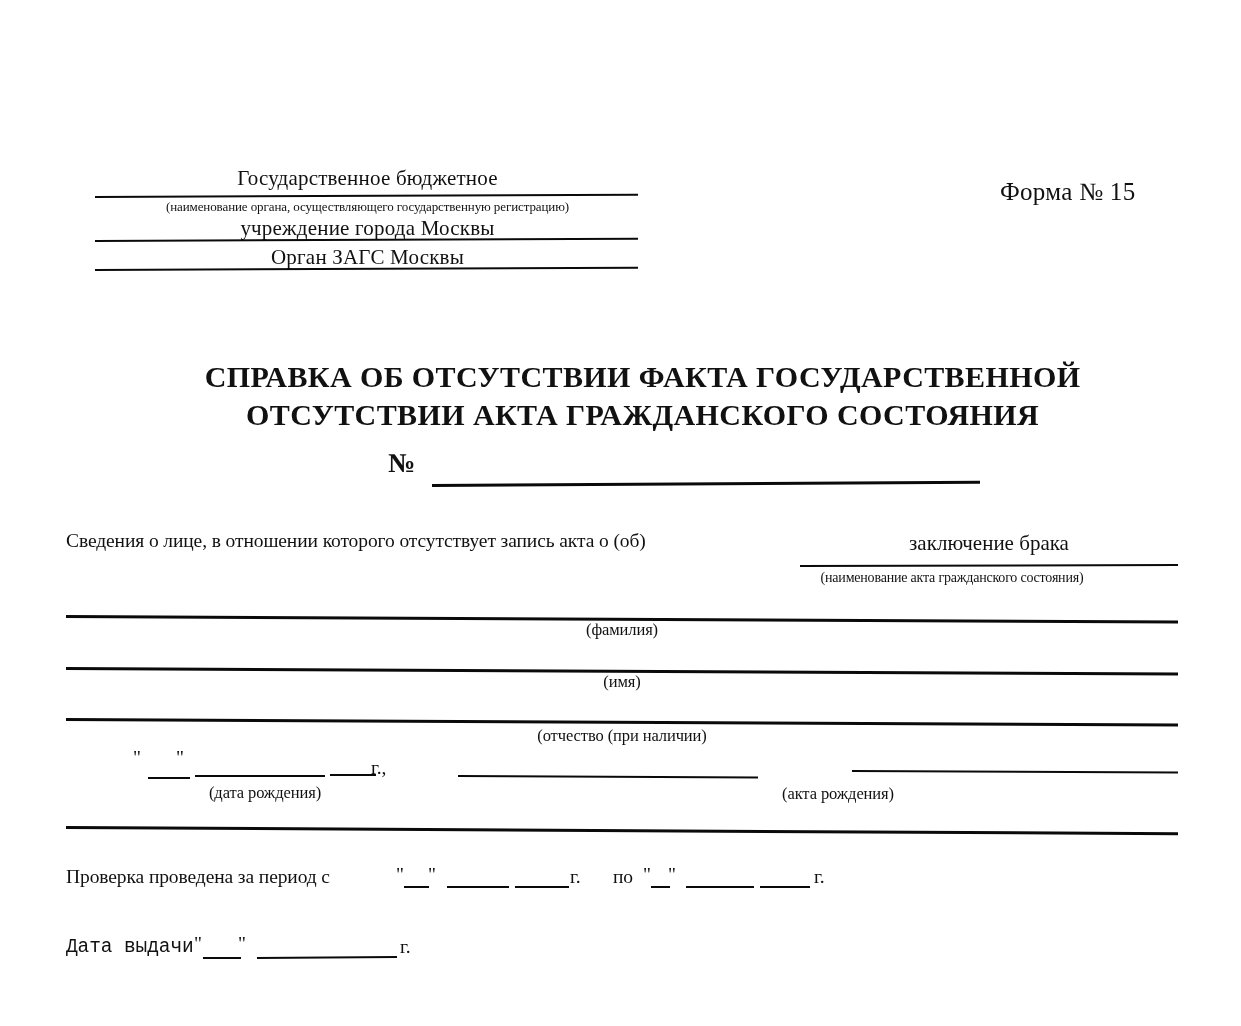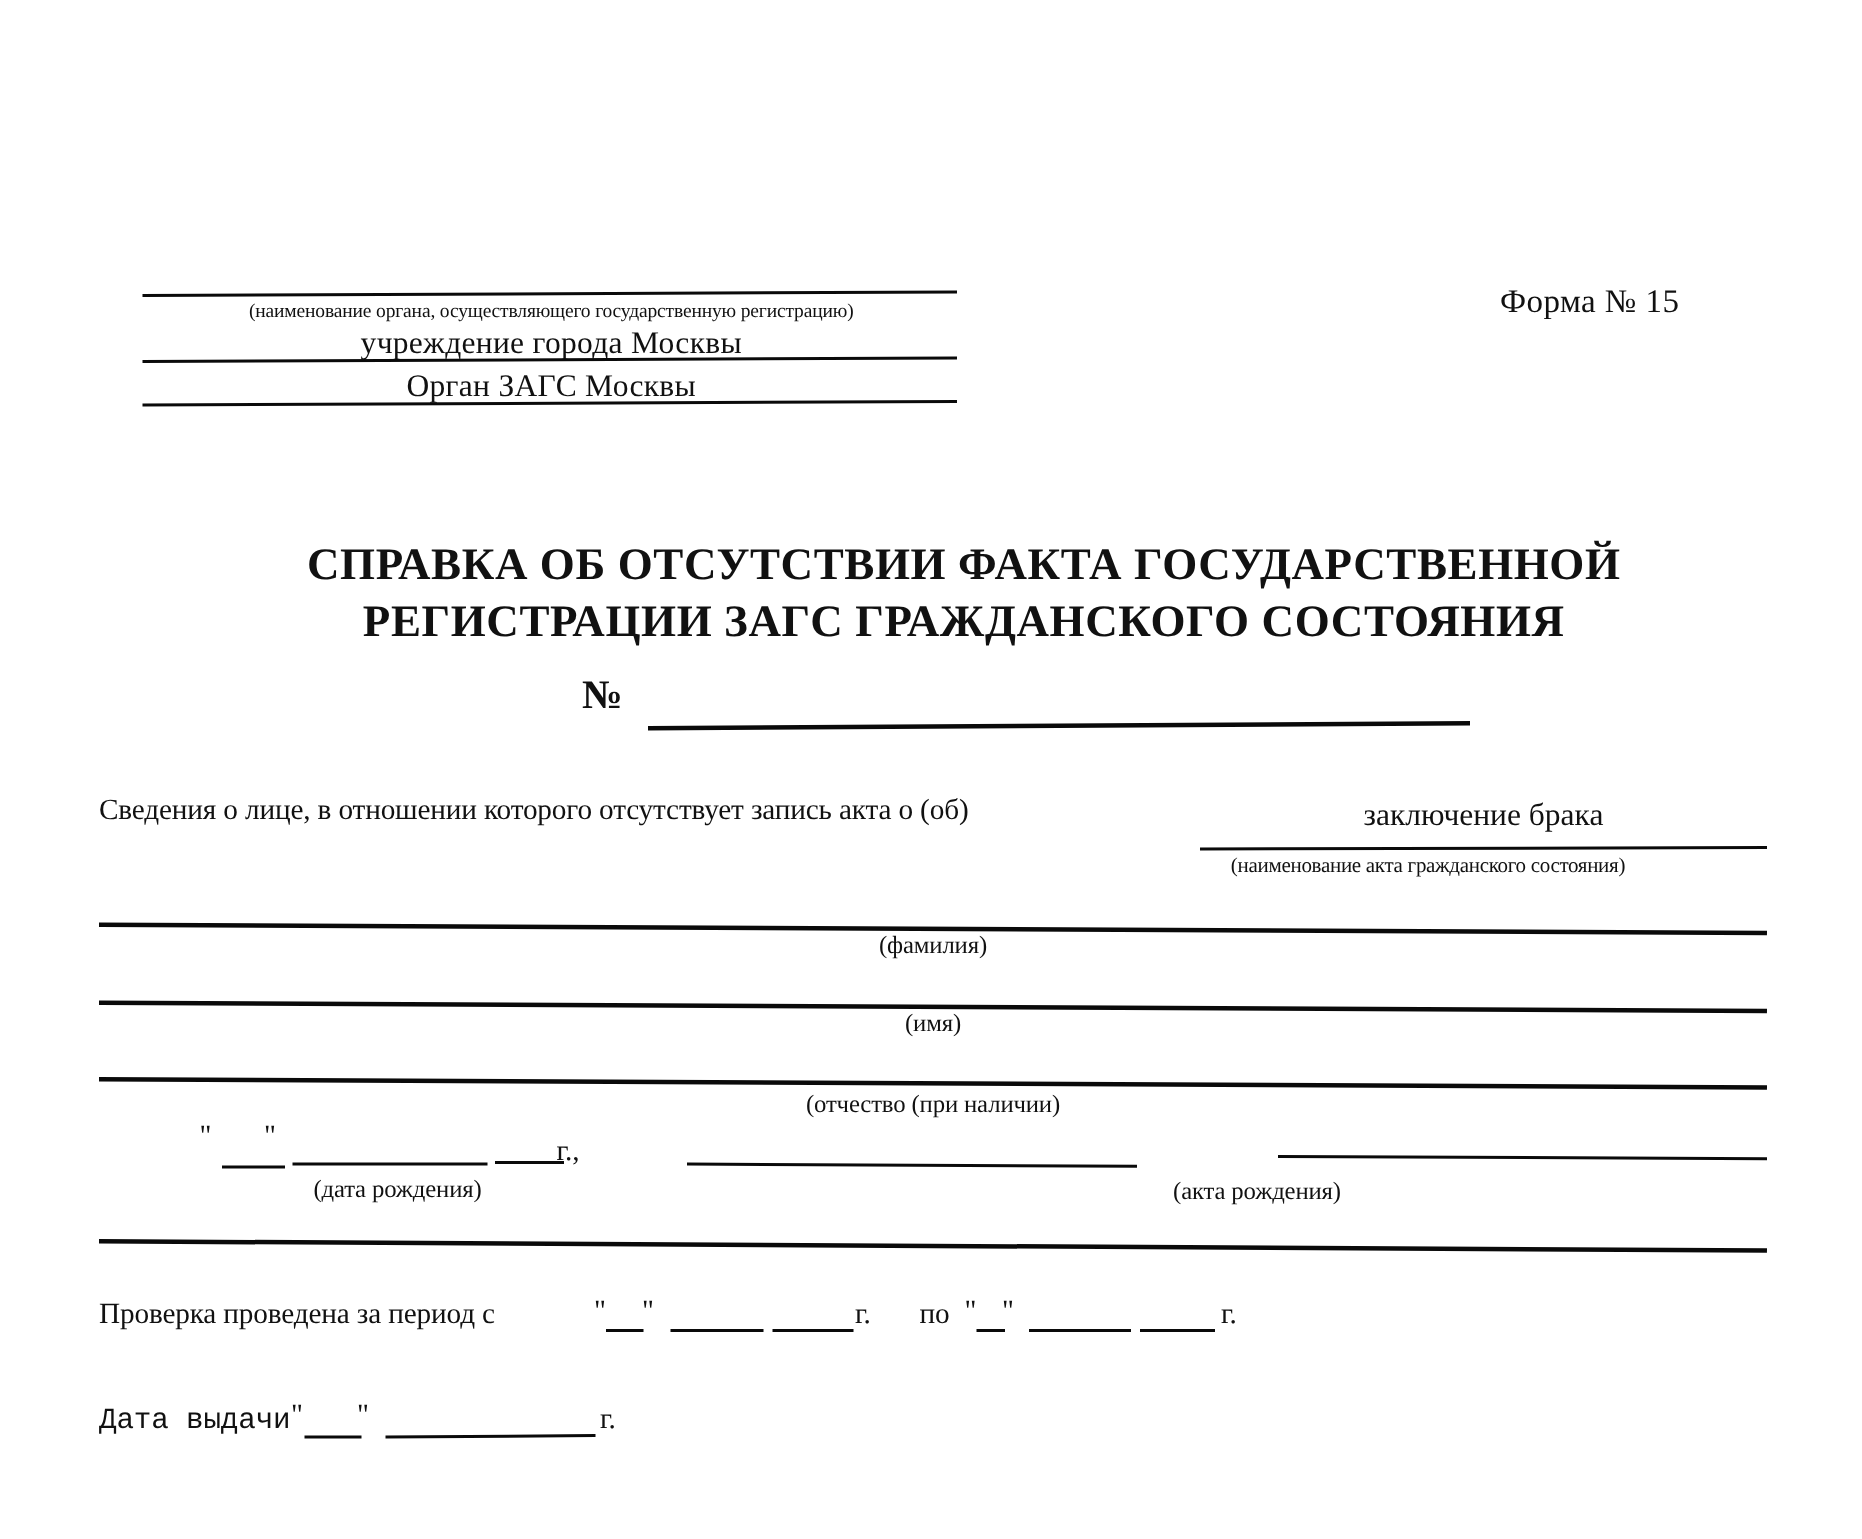--- a/index.html
+++ b/index.html
@@ -129,6 +129,9 @@
 
 <div id="page">
 
+  <div id="org-block">
+    <div class="org-line-text">Государственное бюджетное</div>
+  </div>
 
   <div class="rule thin" style="left:95px; top:196px; width:543px; transform:rotate(-0.25deg);"></div>
 

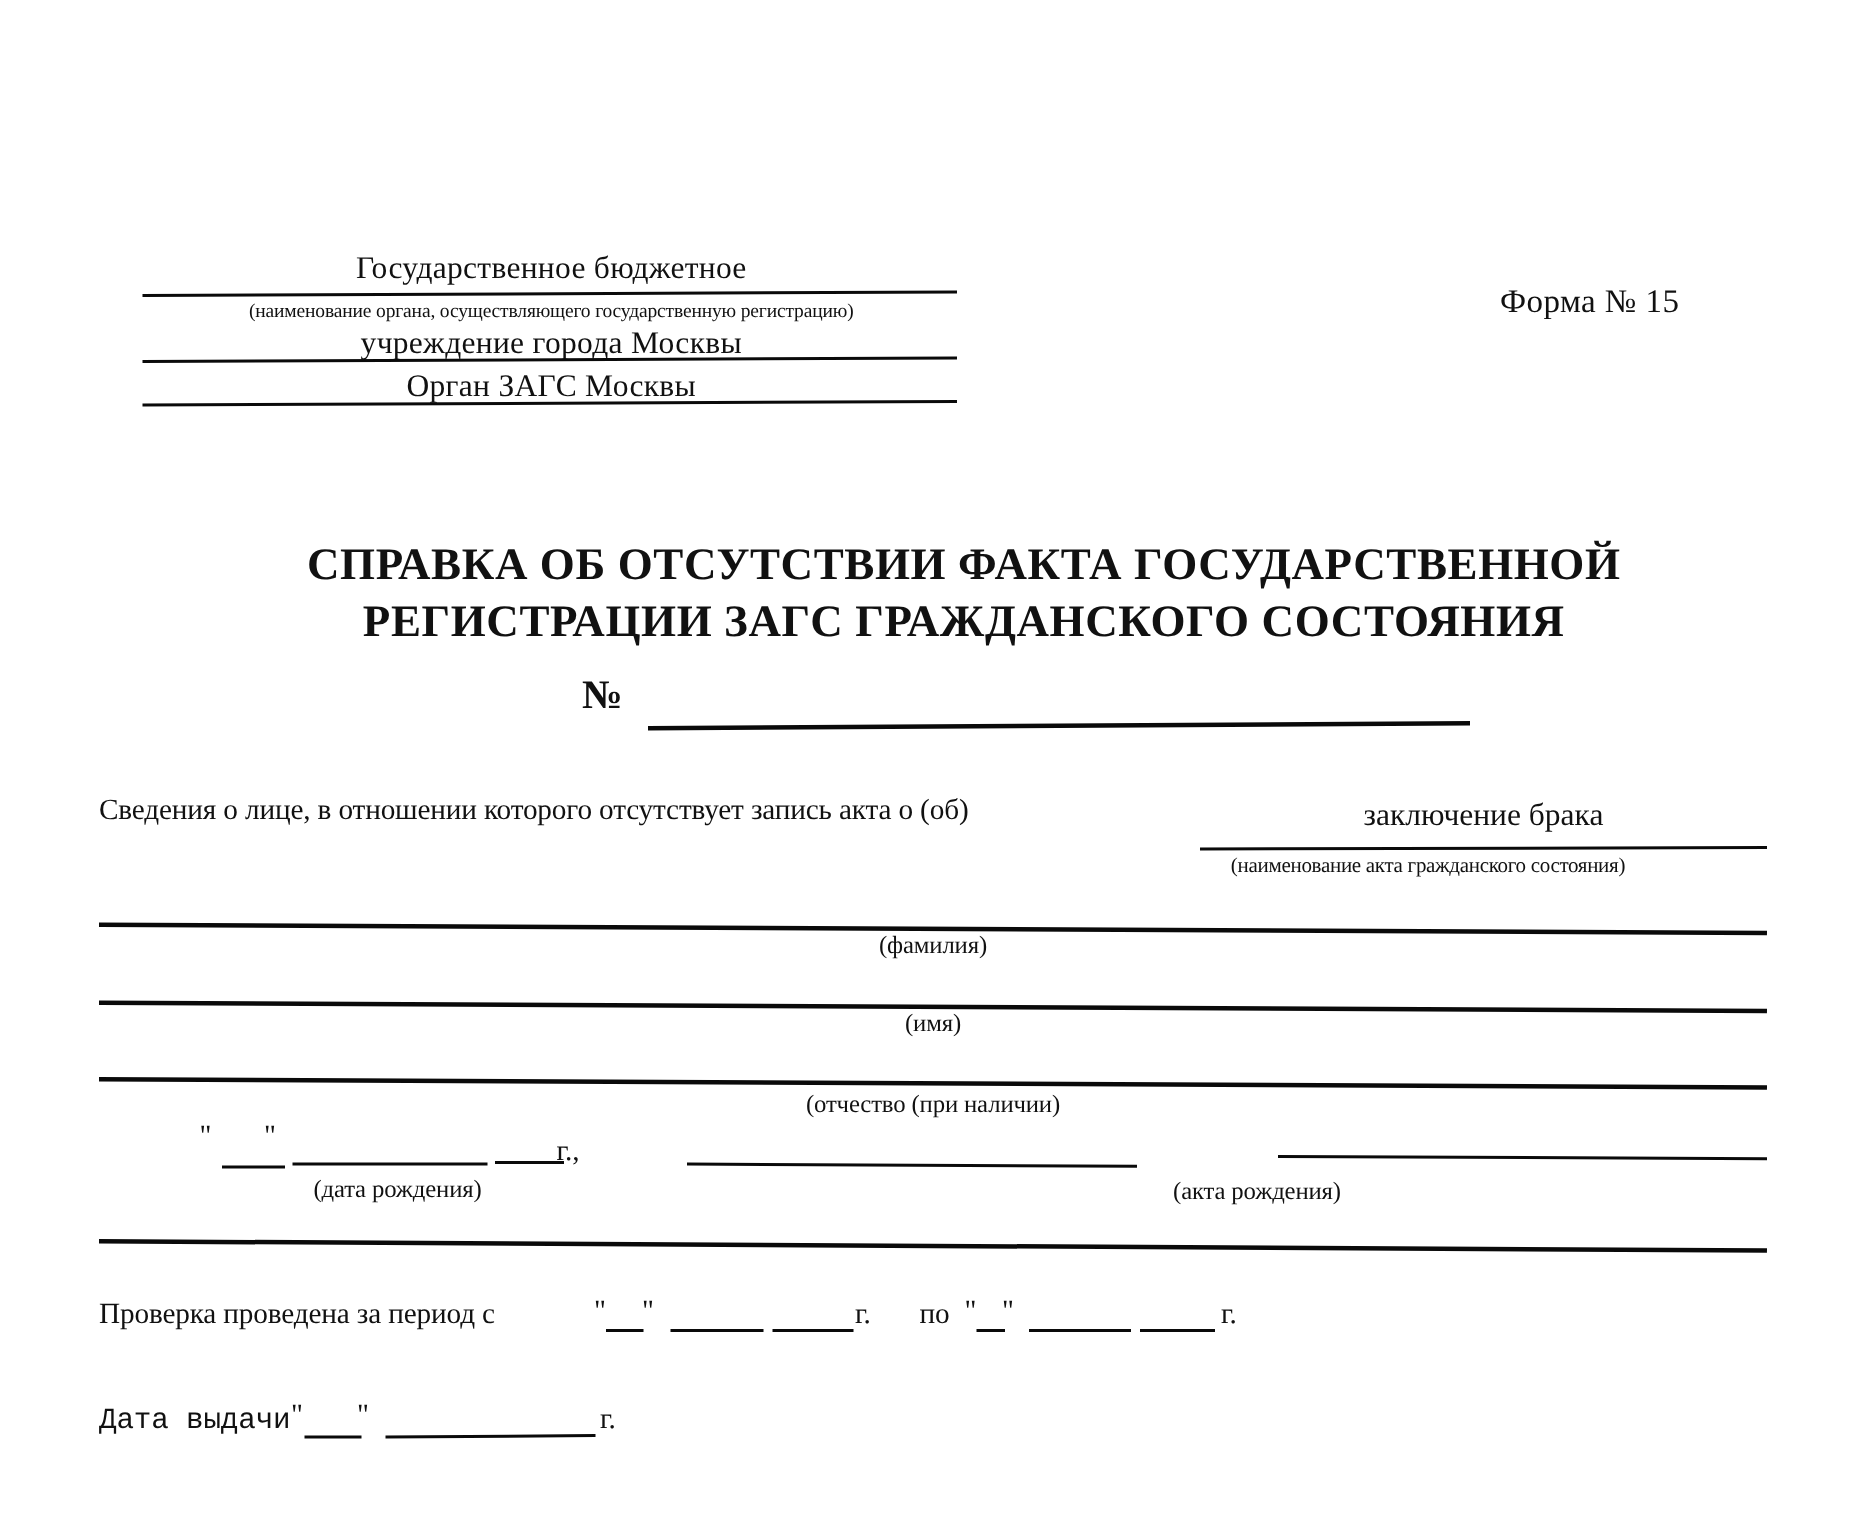--- a/index.html
+++ b/index.html
@@ -48,8 +48,8 @@
   #form-no {
     position: absolute;
     left: 1000px;
-    top: 188px;
-    font-size: 22px;
+    top: 178px;
+    font-size: 25px;
     letter-spacing: .3px;
     white-space: nowrap;
     text-align: right;

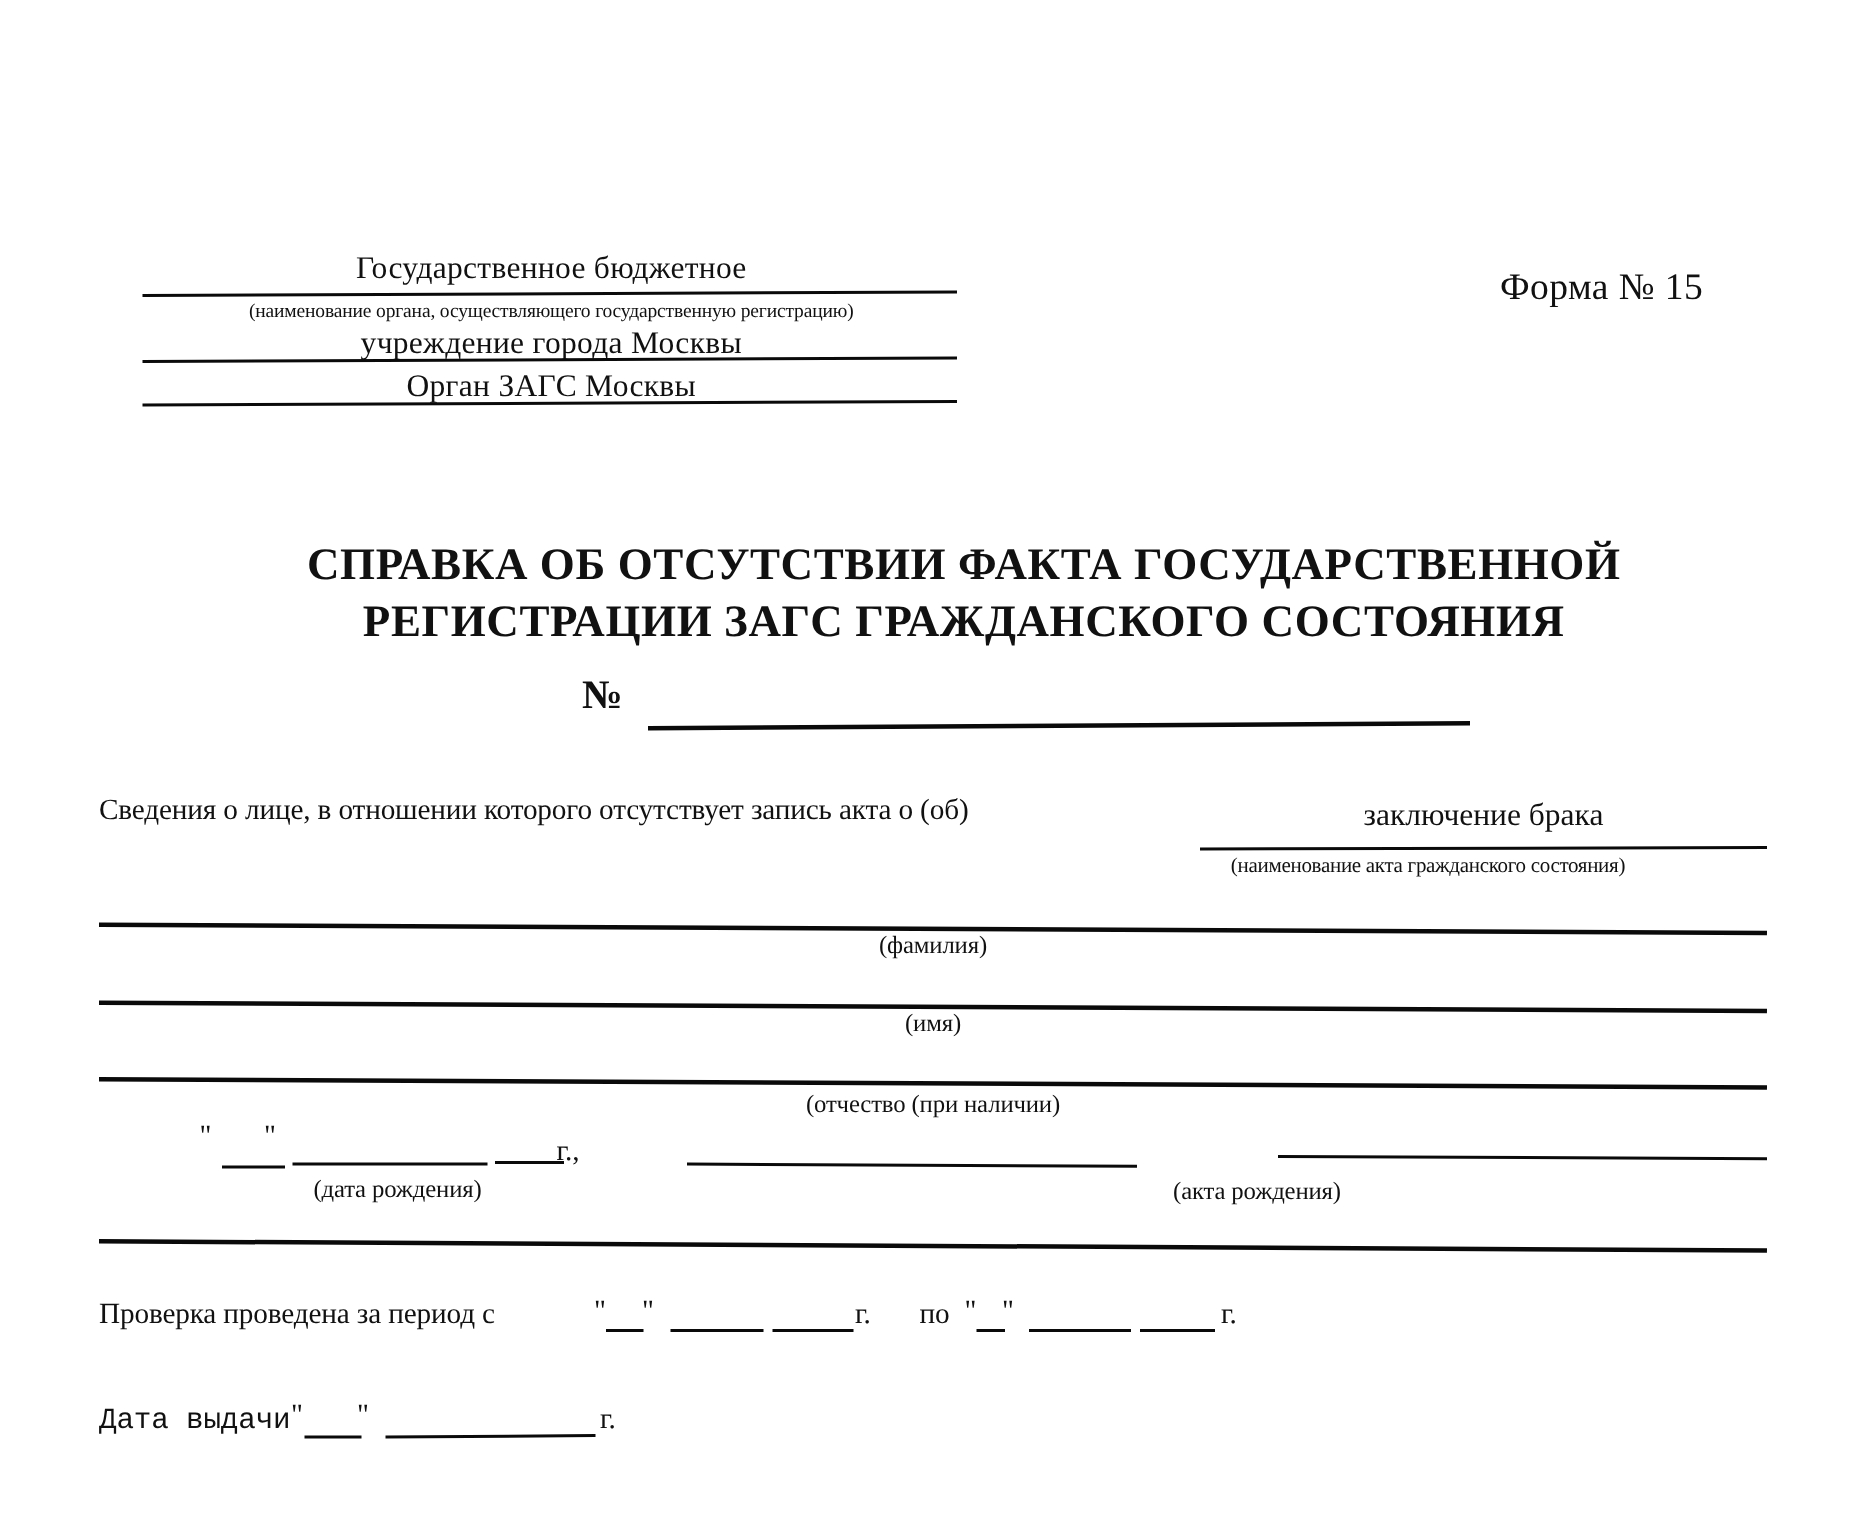--- a/index.html
+++ b/index.html
@@ -155,7 +155,7 @@
 
   <div id="title">
     <div class="tl">СПРАВКА ОБ ОТСУТСТВИИ ФАКТА ГОСУДАРСТВЕННОЙ</div>
-    <div class="tl">РЕГИСТРАЦИИ ЗАГС ГРАЖДАНСКОГО СОСТОЯНИЯ</div>
+    <div class="tl">ОТСУТСТВИИ АКТА ГРАЖДАНСКОГО СОСТОЯНИЯ</div>
   </div>
 
   <div id="numrow">№</div>

